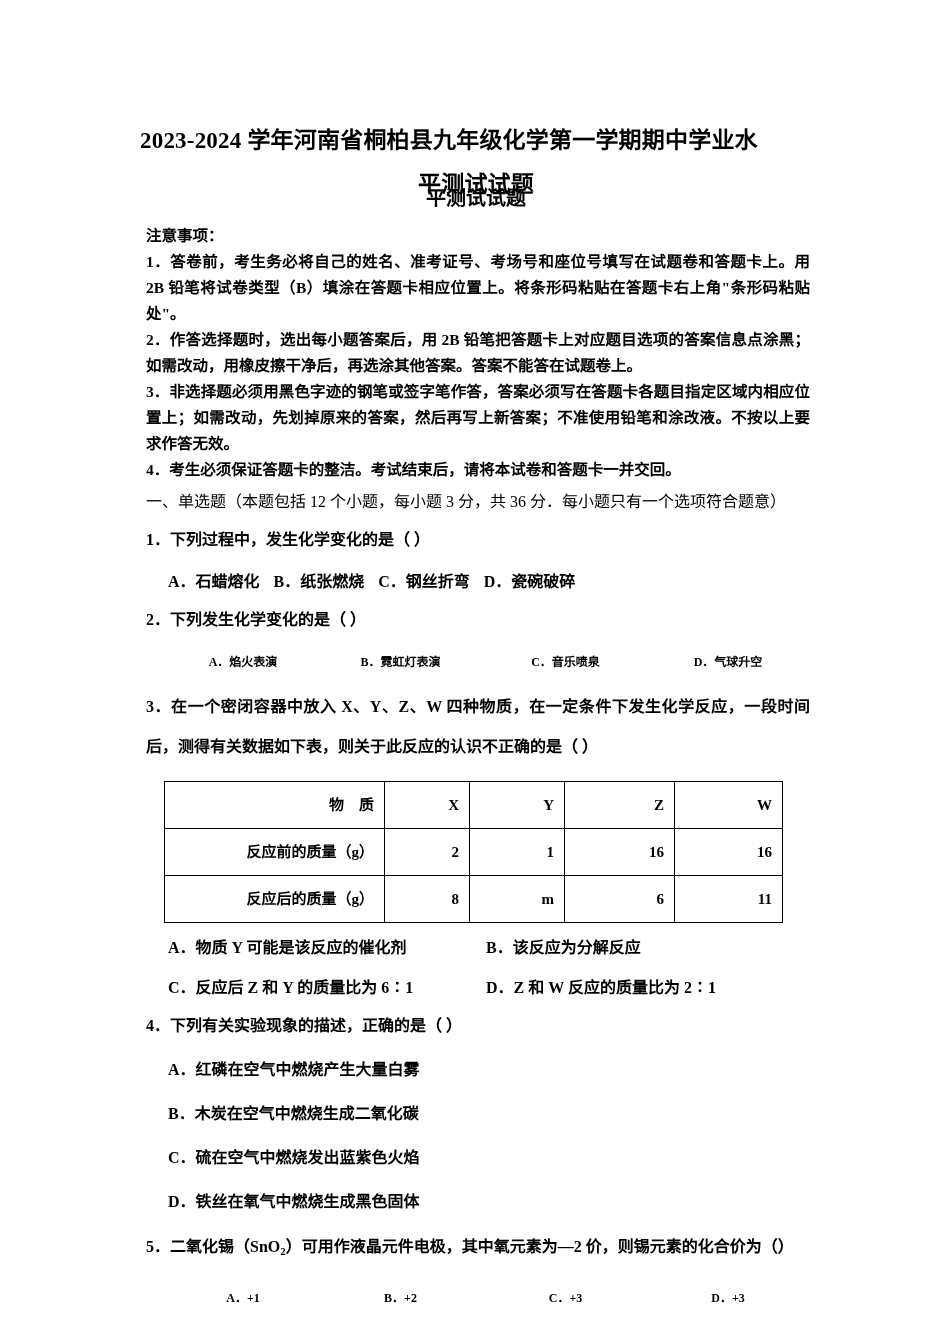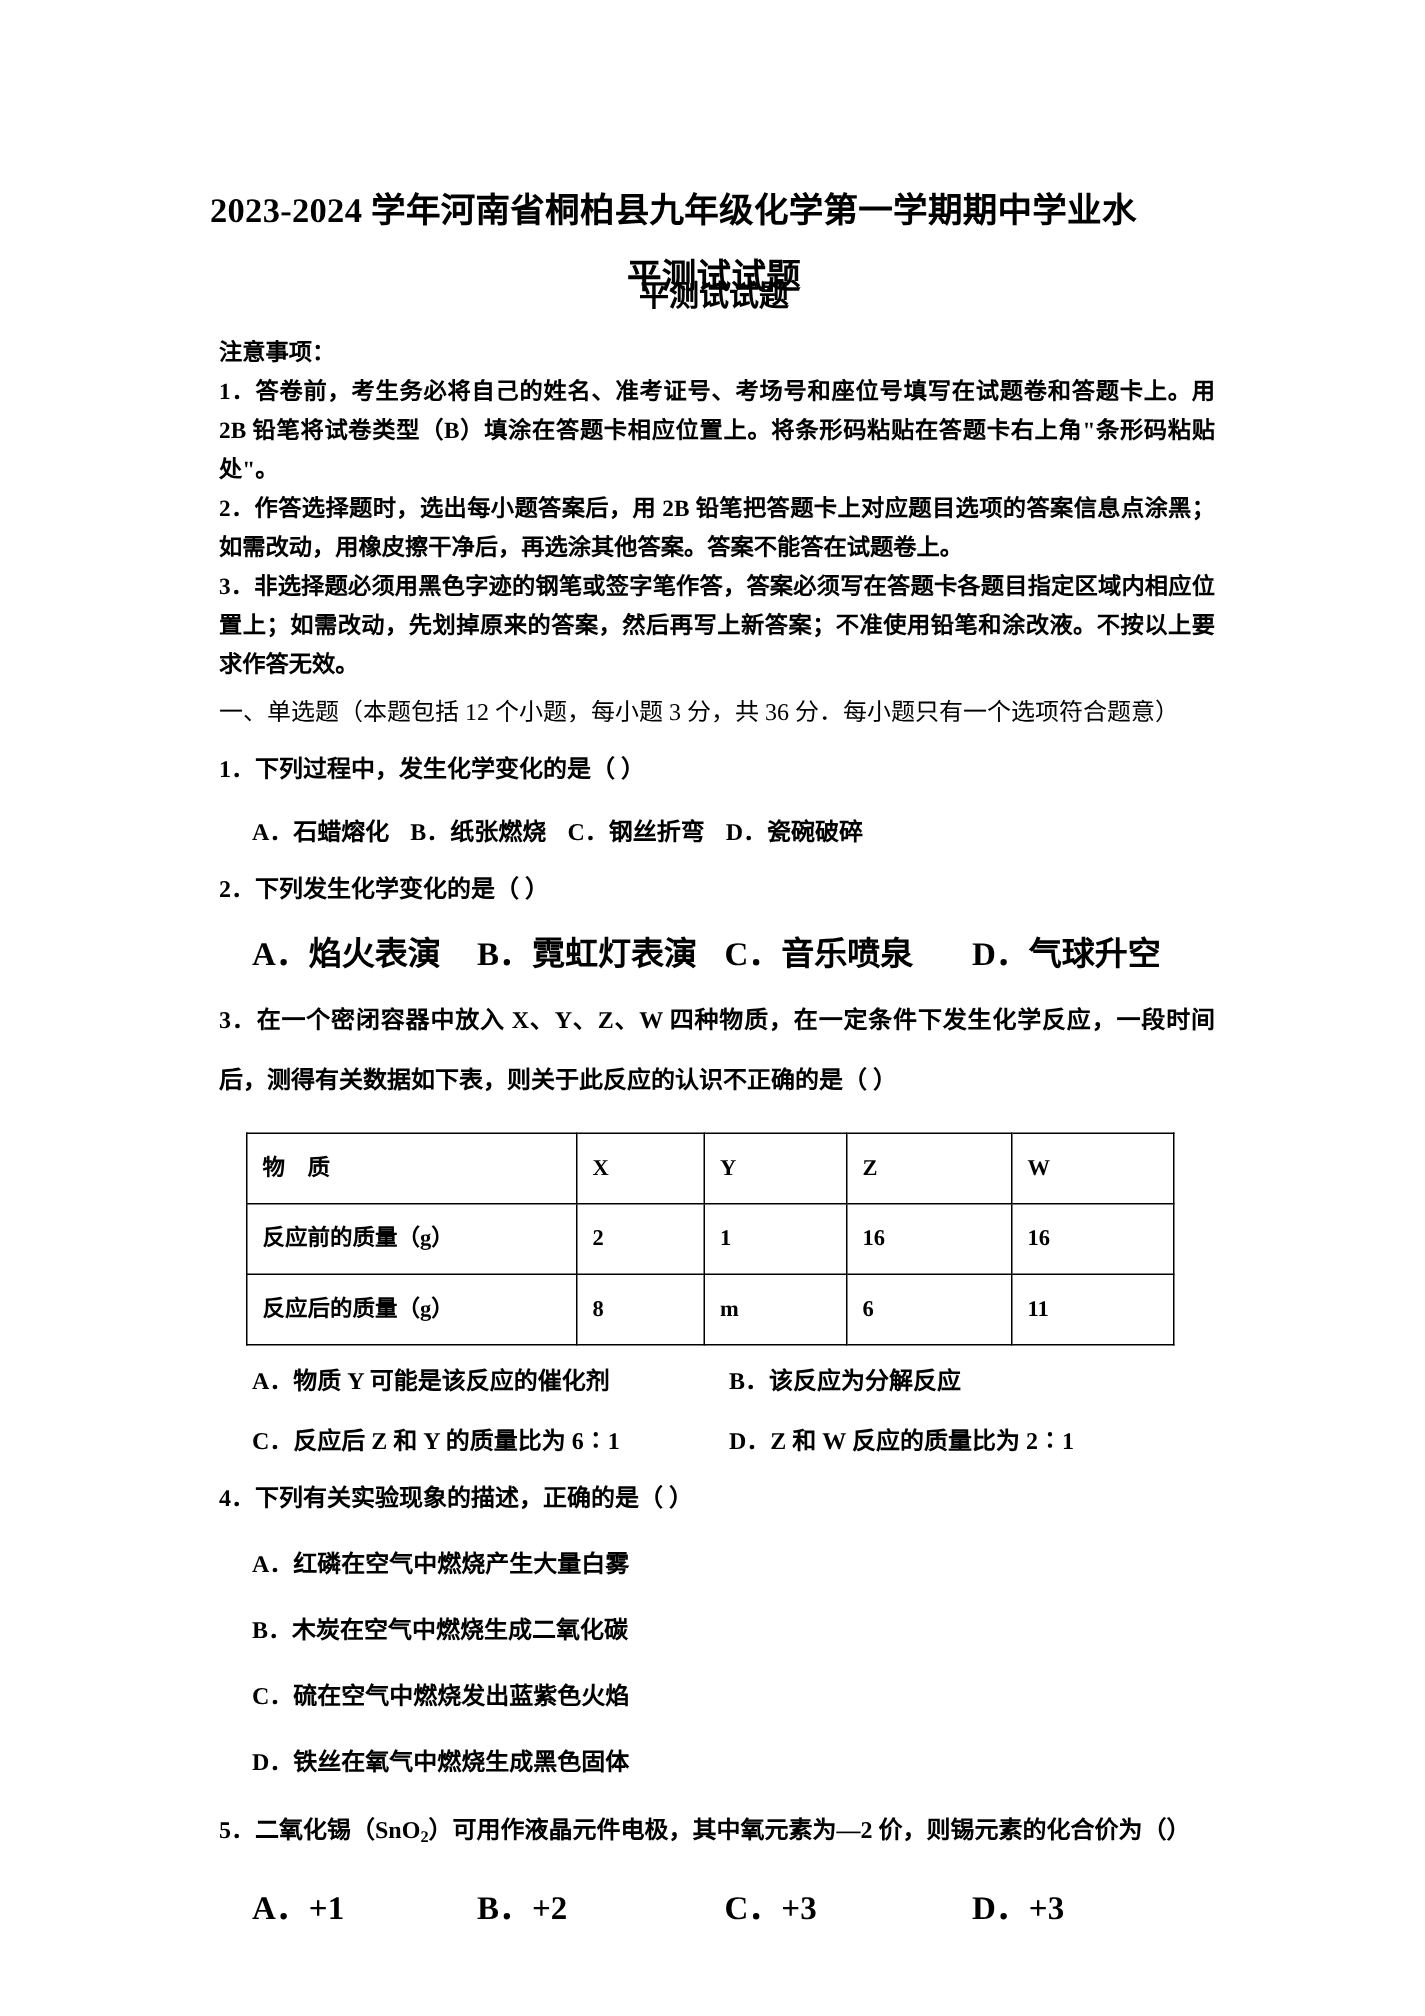--- a/index.html
+++ b/index.html
@@ -190,6 +190,7 @@
     <p class="notice-item">1．答卷前，考生务必将自己的姓名、准考证号、考场号和座位号填写在试题卷和答题卡上。用 2B 铅笔将试卷类型（B）填涂在答题卡相应位置上。将条形码粘贴在答题卡右上角"条形码粘贴处"。</p>
     <p class="notice-item">2．作答选择题时，选出每小题答案后，用 2B 铅笔把答题卡上对应题目选项的答案信息点涂黑；如需改动，用橡皮擦干净后，再选涂其他答案。答案不能答在试题卷上。</p>
     <p class="notice-item">3．非选择题必须用黑色字迹的钢笔或签字笔作答，答案必须写在答题卡各题目指定区域内相应位置上；如需改动，先划掉原来的答案，然后再写上新答案；不准使用铅笔和涂改液。不按以上要求作答无效。</p>
+    <p class="notice-item">4．考生必须保证答题卡的整洁。考试结束后，请将本试卷和答题卡一并交回。</p>
 
     <p class="section-head">一、单选题（本题包括 12 个小题，每小题 3 分，共 36 分．每小题只有一个选项符合题意）</p>
 

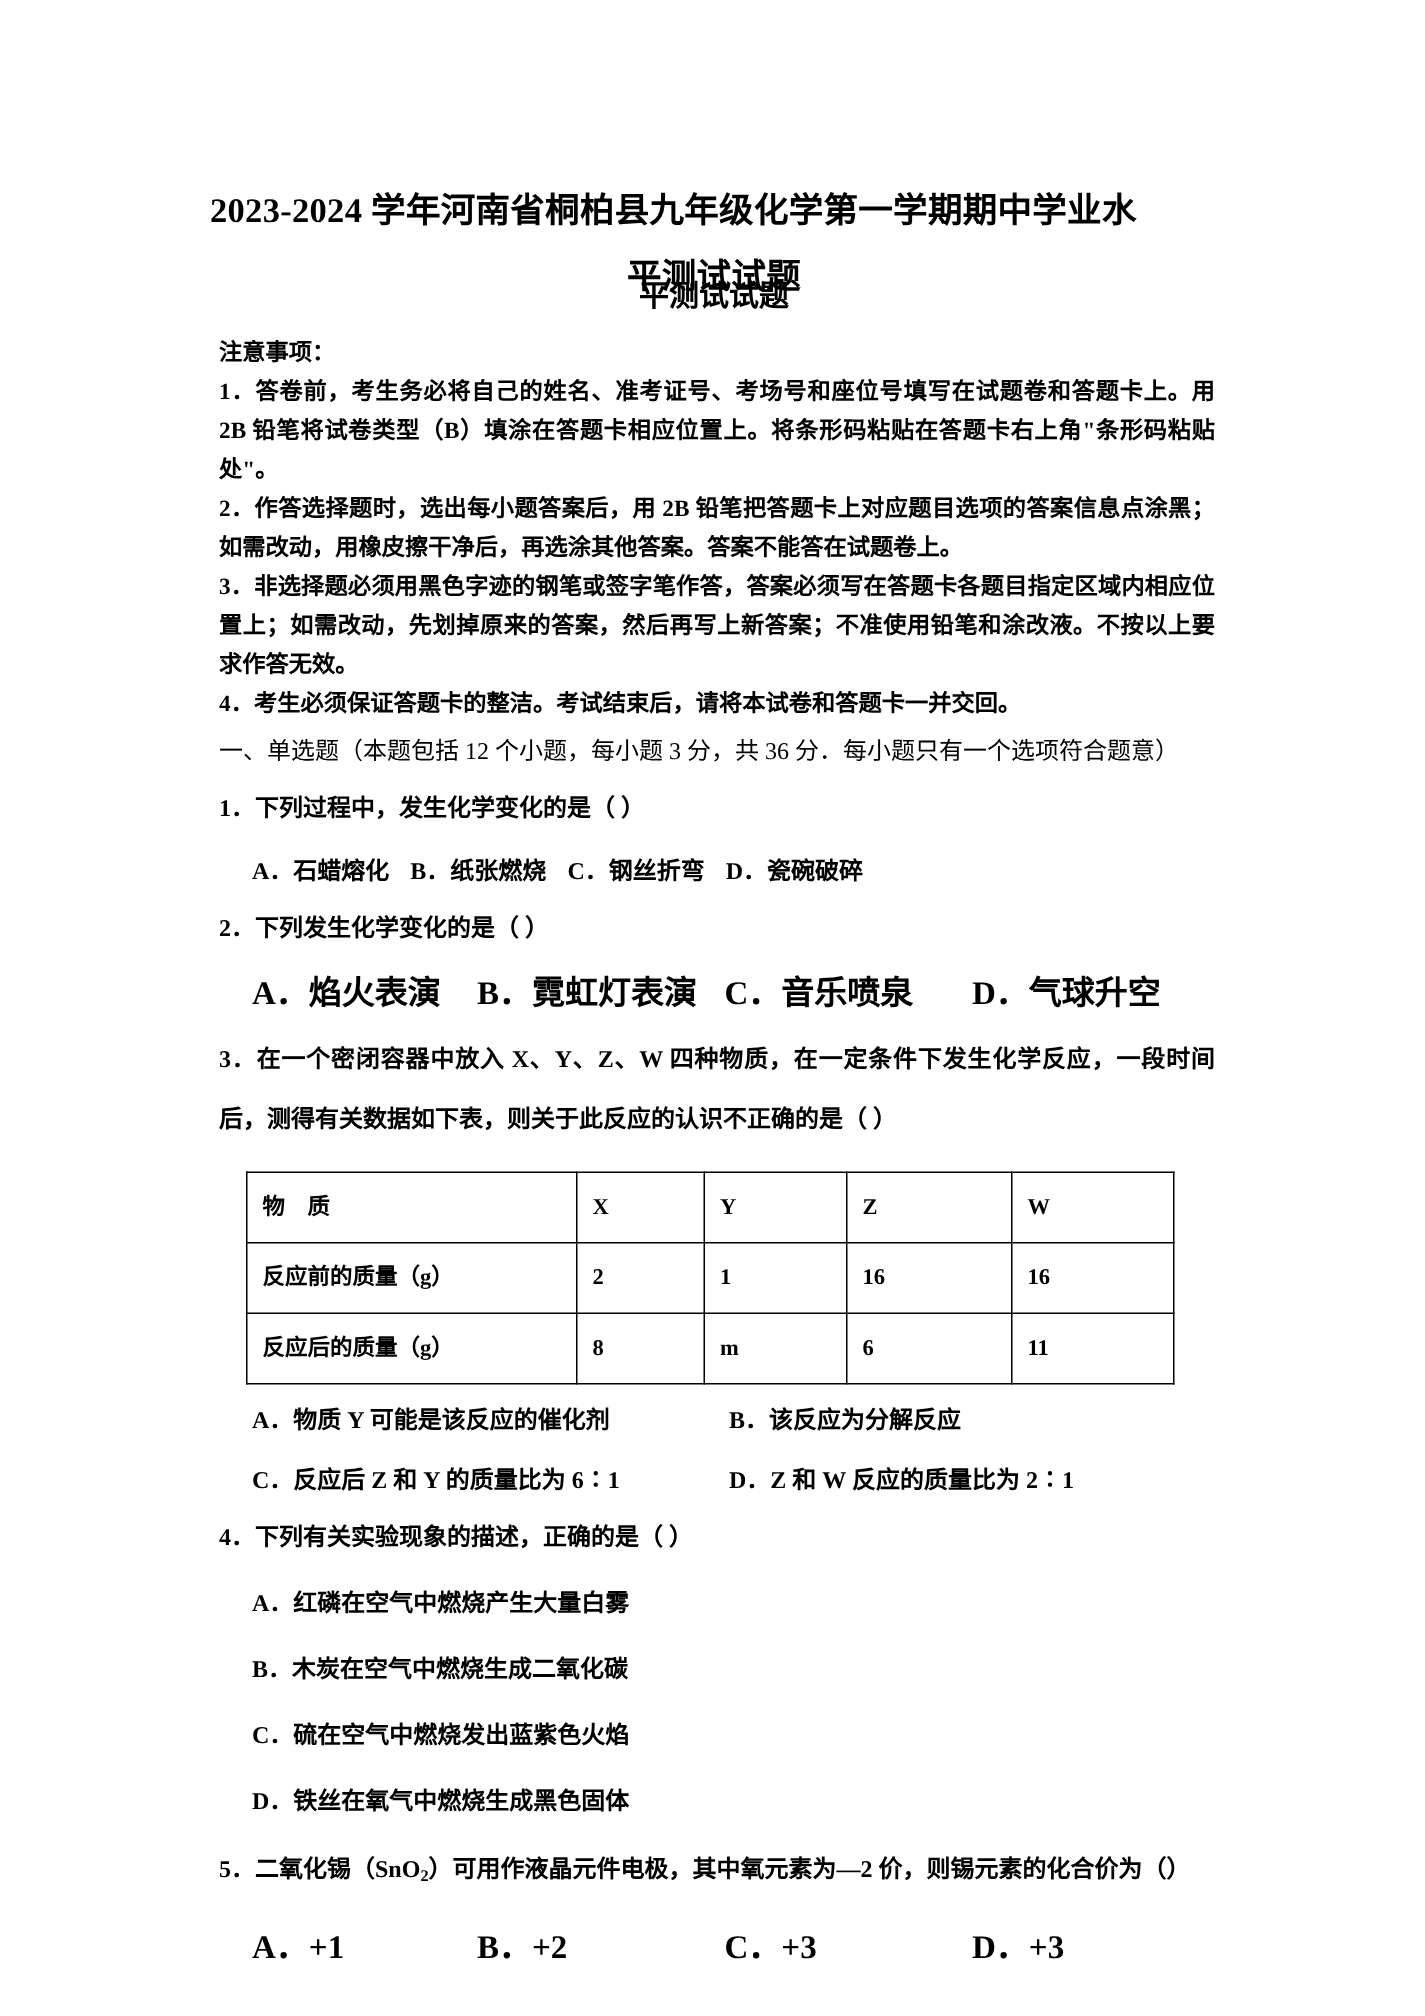--- a/index.html
+++ b/index.html
@@ -116,9 +116,10 @@
     margin-top: 12px;
   }
   .opt-grid-4 > span {
-    font-size: 22px;
-    font-weight: bold;
-    line-height: 30px;
+    font-size: 12px;
+    font-weight: bold;
+    line-height: 30px;
+    text-align: center;
   }
   .opt-grid-4 > span:nth-child(1) { width: 150px; }
   .opt-grid-4 > span:nth-child(2) { width: 165px; }

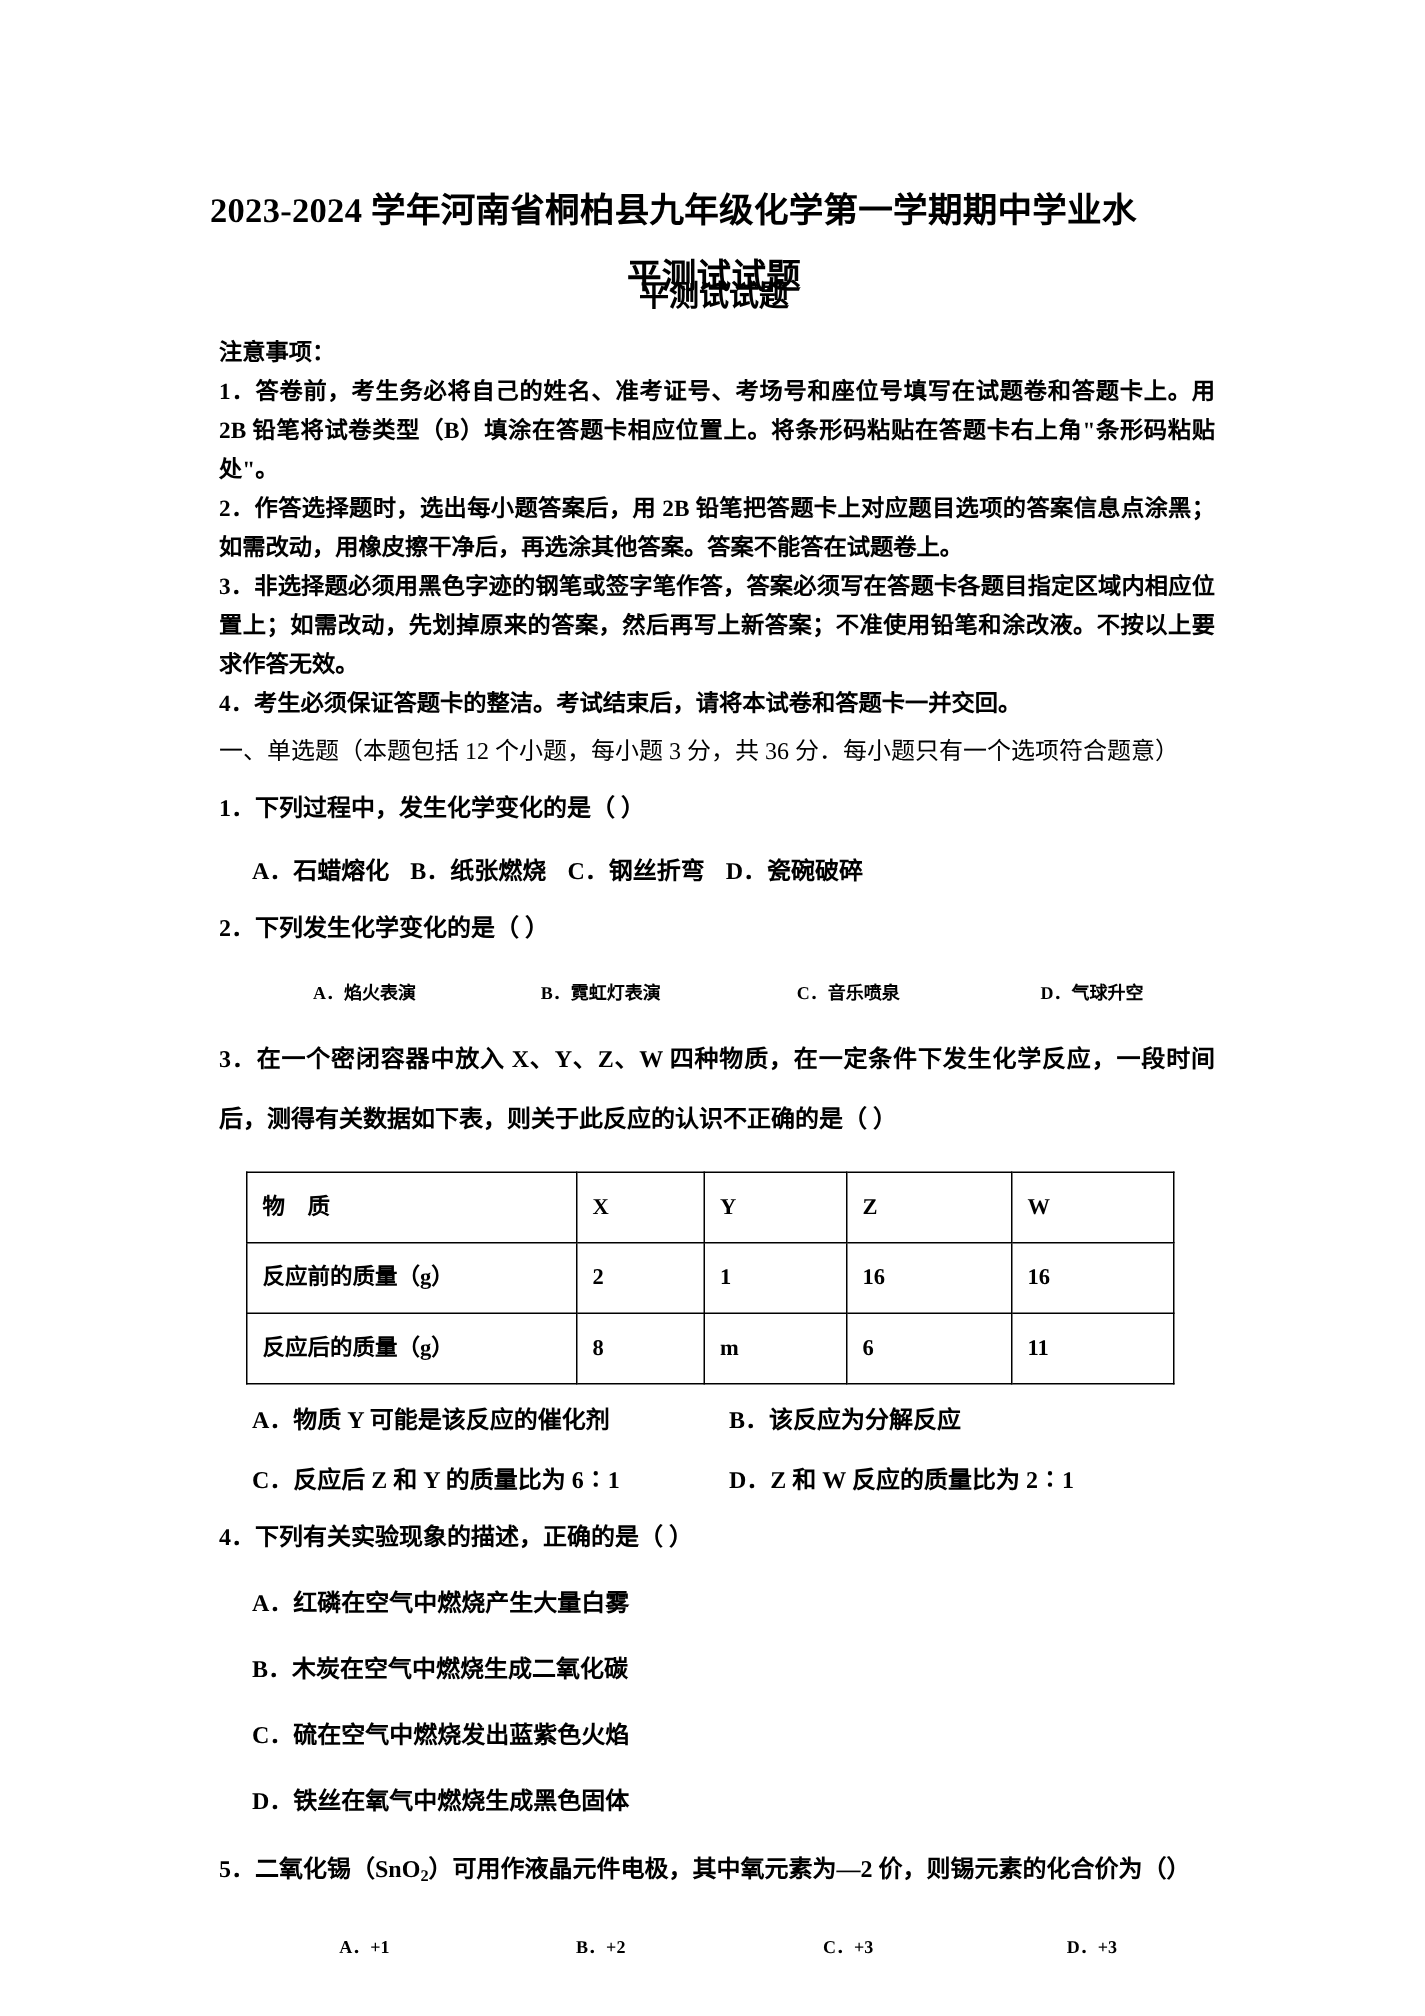--- a/index.html
+++ b/index.html
@@ -164,6 +164,7 @@
     padding: 0 10px;
     vertical-align: middle;
     line-height: 20px;
+    text-align: right;
   }
   table.data-table col.c0 { width: 220px; }
   table.data-table col.c1 { width: 85px; }

